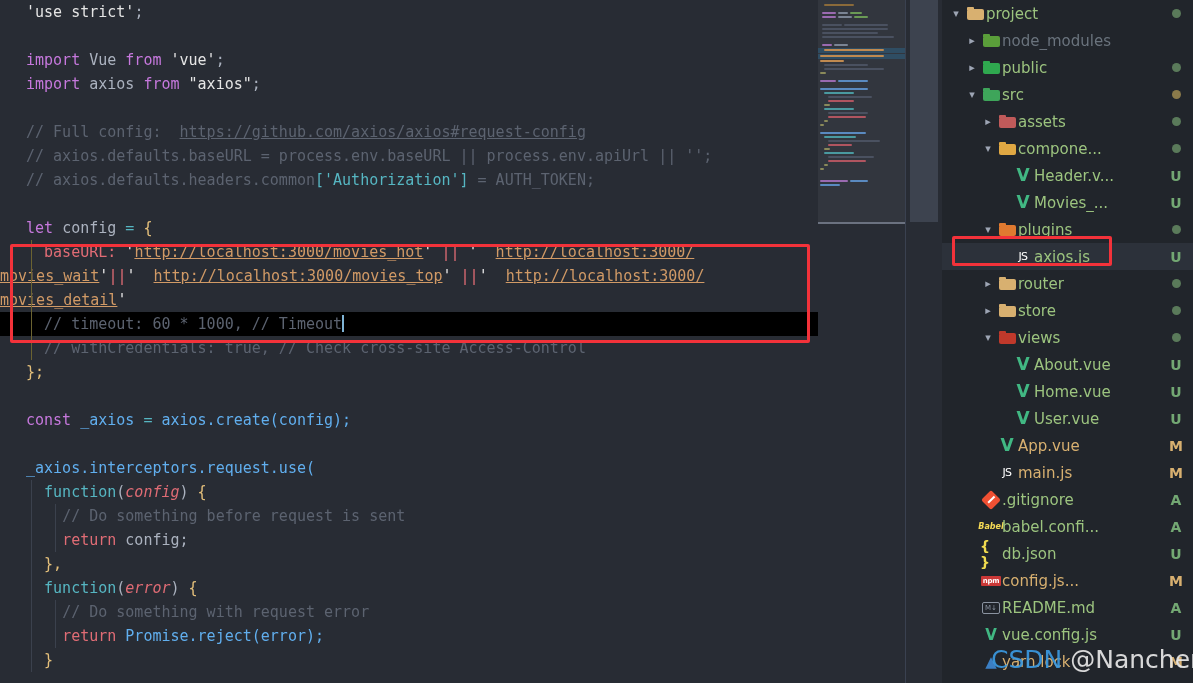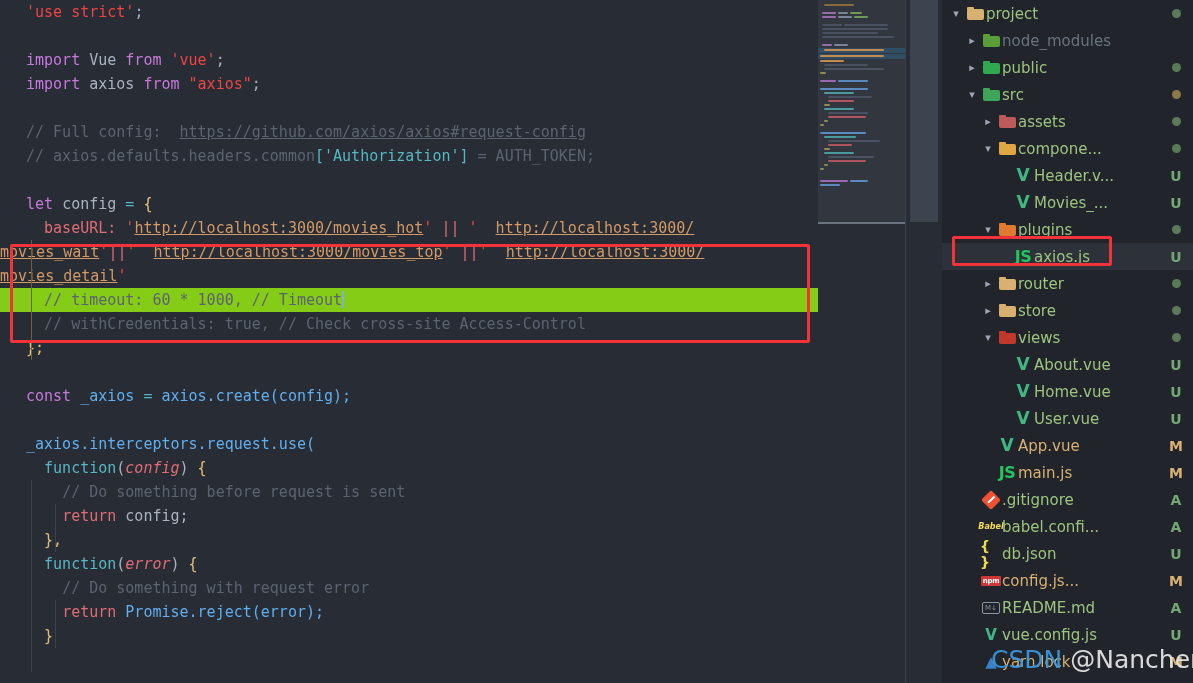--- a/index.html
+++ b/index.html
@@ -25,7 +25,7 @@
   
   .kw      { color:#c678dd; }   
   .kw2     { color:#e06c75; }   
-  .str     { color:#ef4444; }
+  .str     { color:#e5e5e5; }
   .cmt     { color:#5c6370; }
   .fn      { color:#61afef; }
   .var     { color:#e06c75; }

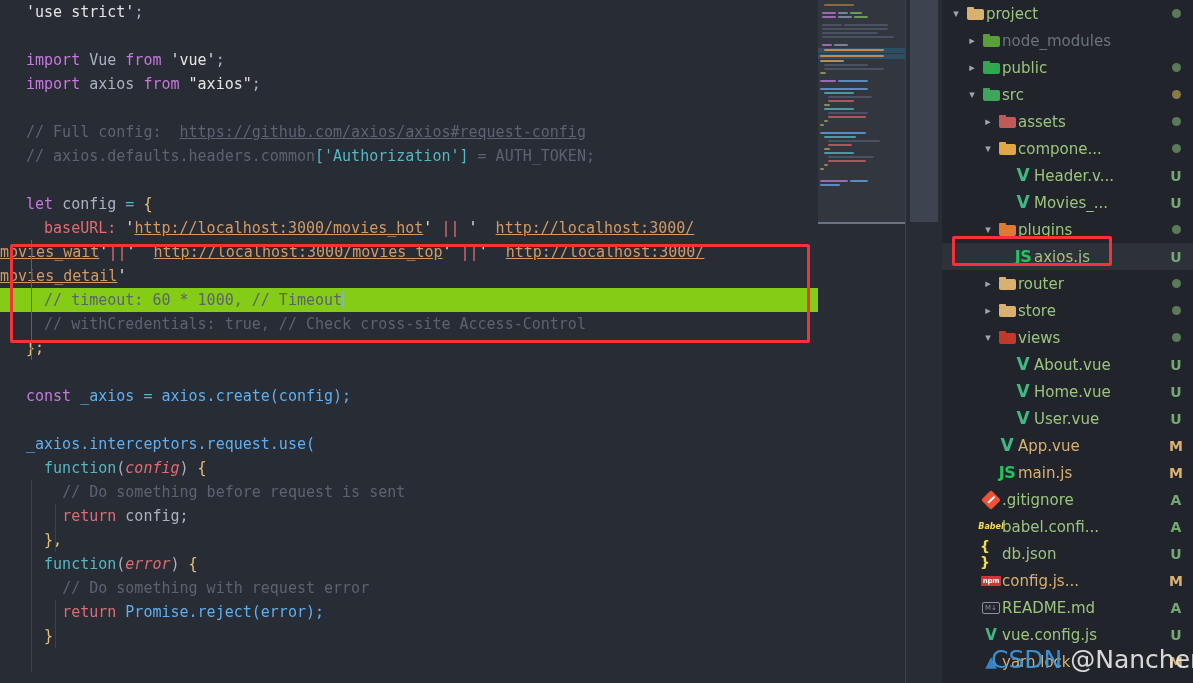--- a/index.html
+++ b/index.html
@@ -136,6 +136,7 @@
 
       <div class="line"><span class="cmt">// Full config: </span><span class="punc"> </span><span class="lnkg">https://github.com/axios/axios#request-config</span></div>
 
+      <div class="line"><span class="cmt">// axios.defaults.baseURL = process.env.baseURL || process.env.apiUrl || '';</span></div>
 
       <div class="line"><span class="cmt">// axios.defaults.headers.common</span><span class="brk">['Authorization']</span><span class="cmt"> = AUTH_TOKEN;</span></div>
 

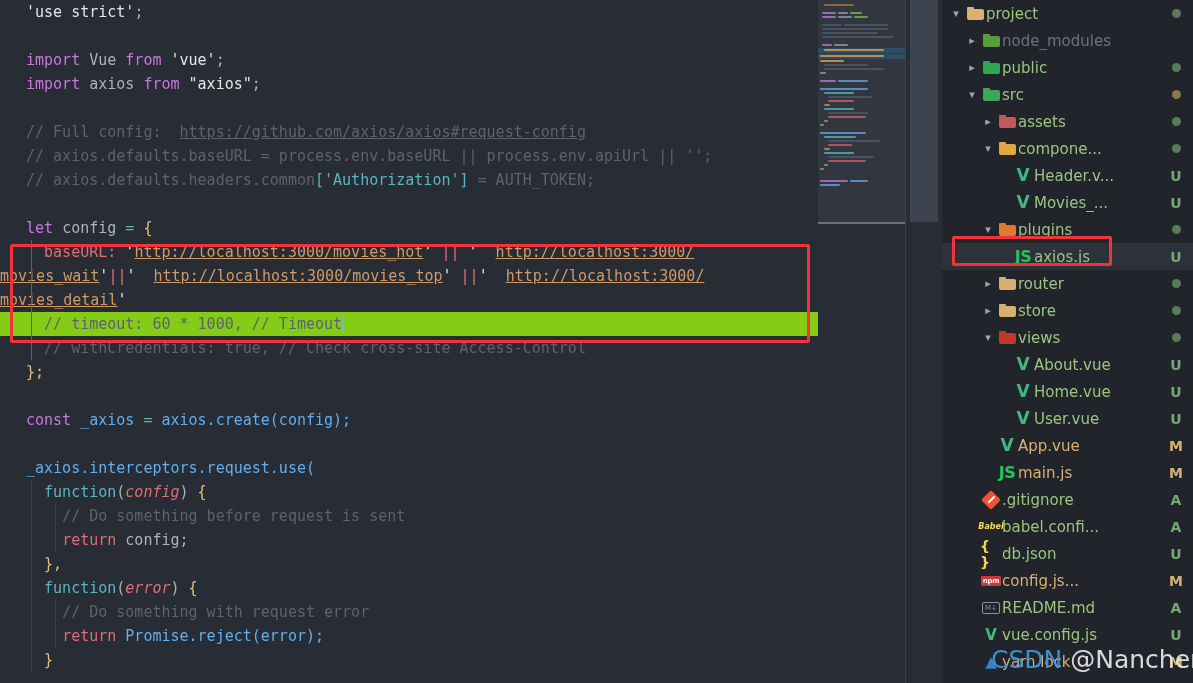--- a/index.html
+++ b/index.html
@@ -98,7 +98,7 @@
   .folder:after  { content:""; position:absolute; left:0; top:0; width:7px; height:3px;
                    border-radius:1px 1px 0 0; background:var(--fc,#d8b070); }
   .vue { color:#41b883; font-size:17px; font-weight:bold; line-height:1; }
-  .jsico { color:#22c55e; font-size:16px; font-weight:bold; letter-spacing:-0.5px; }
+  .jsico { color:#ffffff; font-size:11px; font-weight:normal; letter-spacing:-0.5px; }
   .gitico { width:14px; height:14px; background:#f05033; transform:rotate(45deg); border-radius:2px;
             position:relative; }
   .gitico:after { content:""; position:absolute; left:6px; top:2px; width:2px; height:9px;

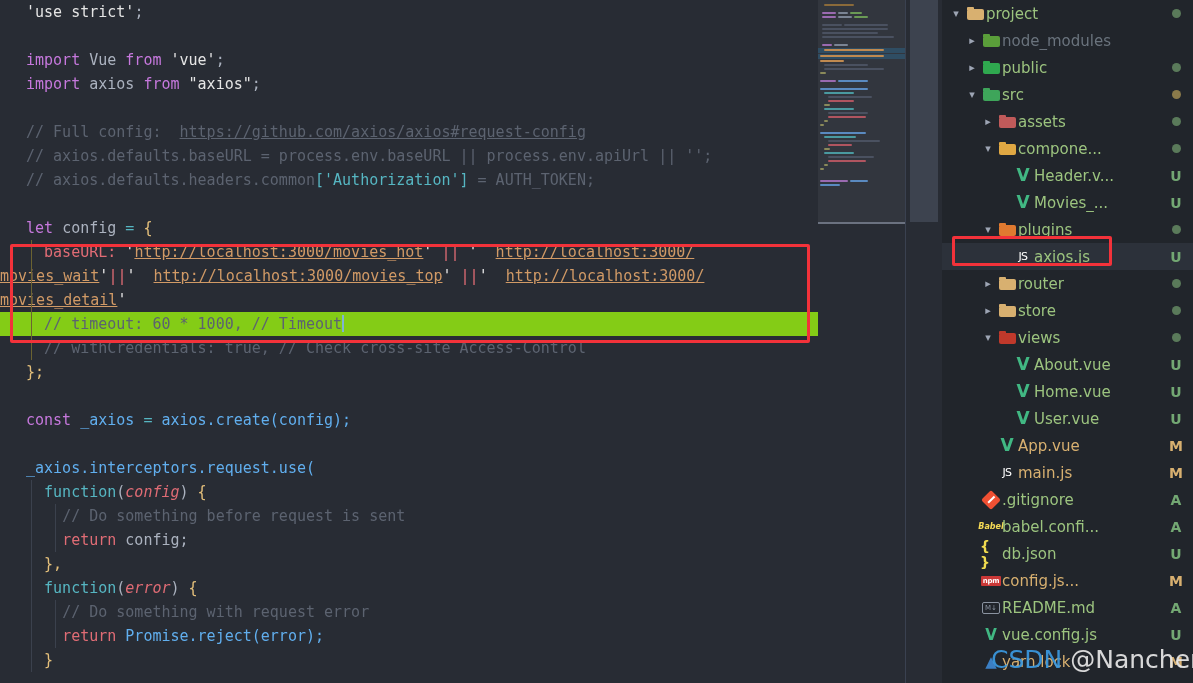--- a/index.html
+++ b/index.html
@@ -20,7 +20,7 @@
     color:#abb2bf;
     padding-left:26px;
   }
-  .line.cur { background:#84cc16; }
+  .line.cur { background:#000000; }
 
   
   .kw      { color:#c678dd; }   

